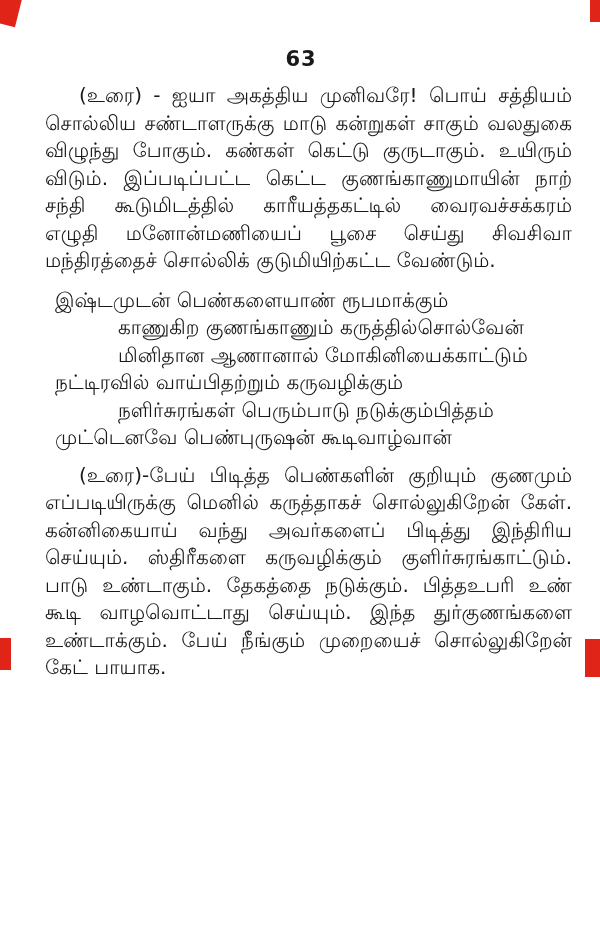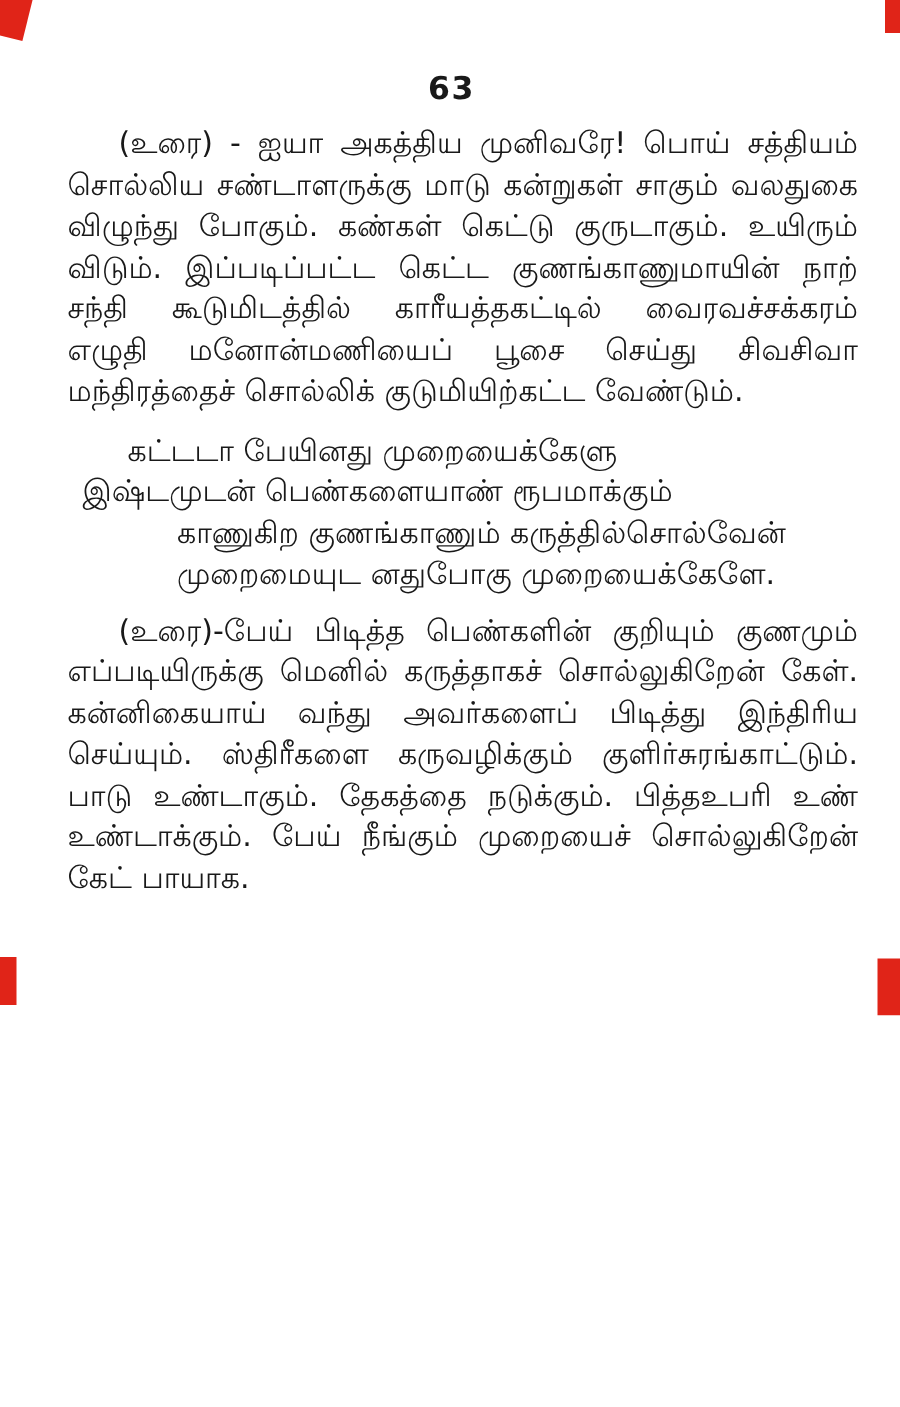--- a/index.html
+++ b/index.html
@@ -80,7 +80,6 @@
     </div>
 
   <div class="verse">
-      <div class="line first">கட்டடா பேயினது முறையைக்கேளு</div>
       <div class="line">இஷ்டமுடன் பெண்களையாண் ரூபமாக்கும்</div>
       <div class="line alt">காணுகிற குணங்காணும் கருத்தில்சொல்வேன்</div>
       <div class="line alt last">முறைமையுட னதுபோகு முறையைக்கேளே.</div>

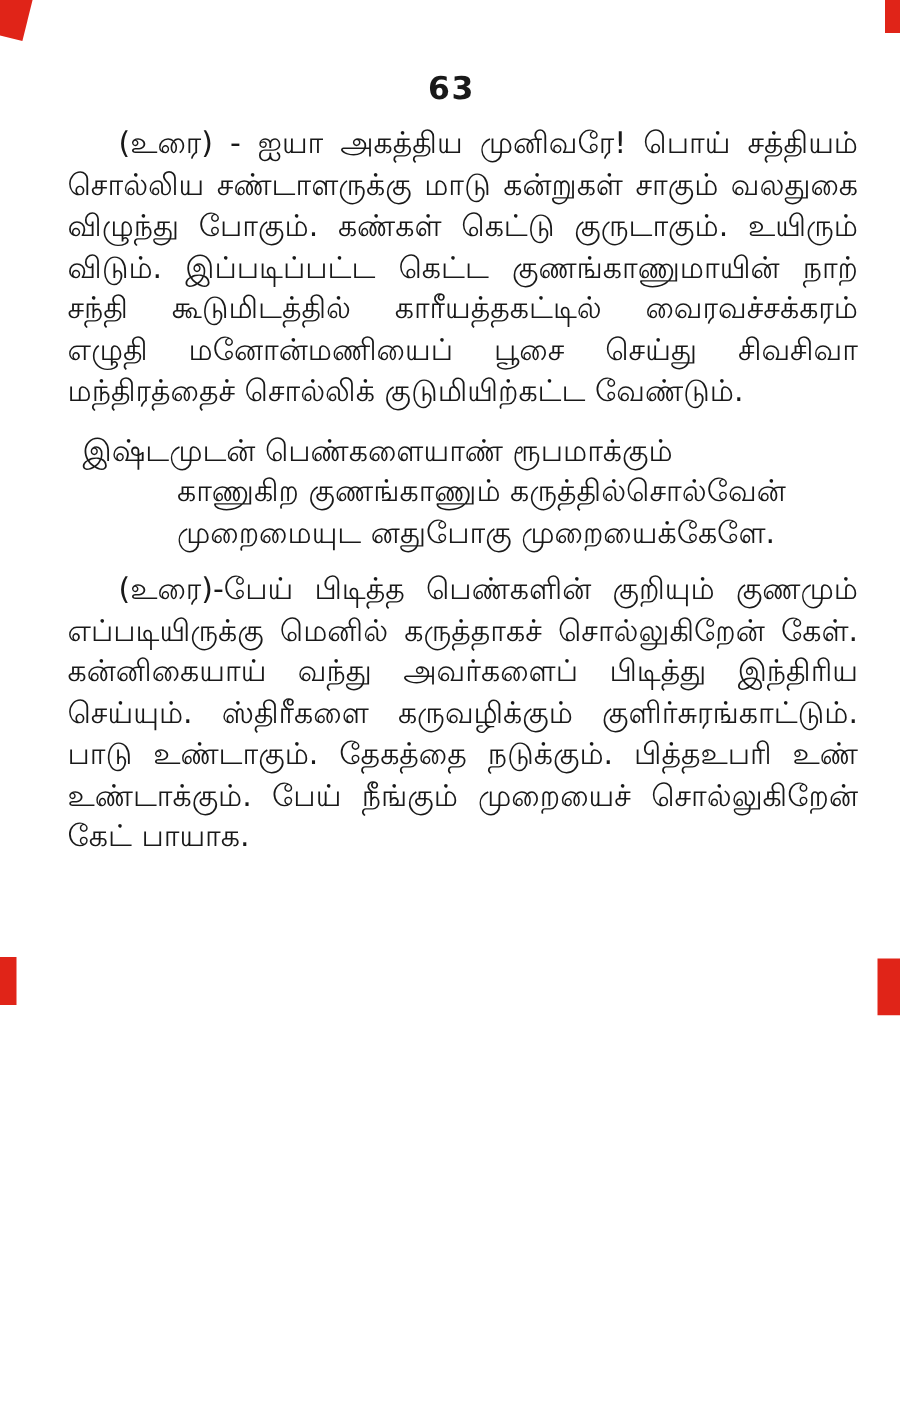--- a/index.html
+++ b/index.html
@@ -82,6 +82,7 @@
   <div class="verse">
       <div class="line">இஷ்டமுடன் பெண்களையாண் ரூபமாக்கும்</div>
       <div class="line alt">காணுகிற குணங்காணும் கருத்தில்சொல்வேன்</div>
+      <div class="line alt">மினிதான ஆணானால் மோகினியைக்காட்டும்</div>
       <div class="line alt last">முறைமையுட னதுபோகு முறையைக்கேளே.</div>
     </div>
 

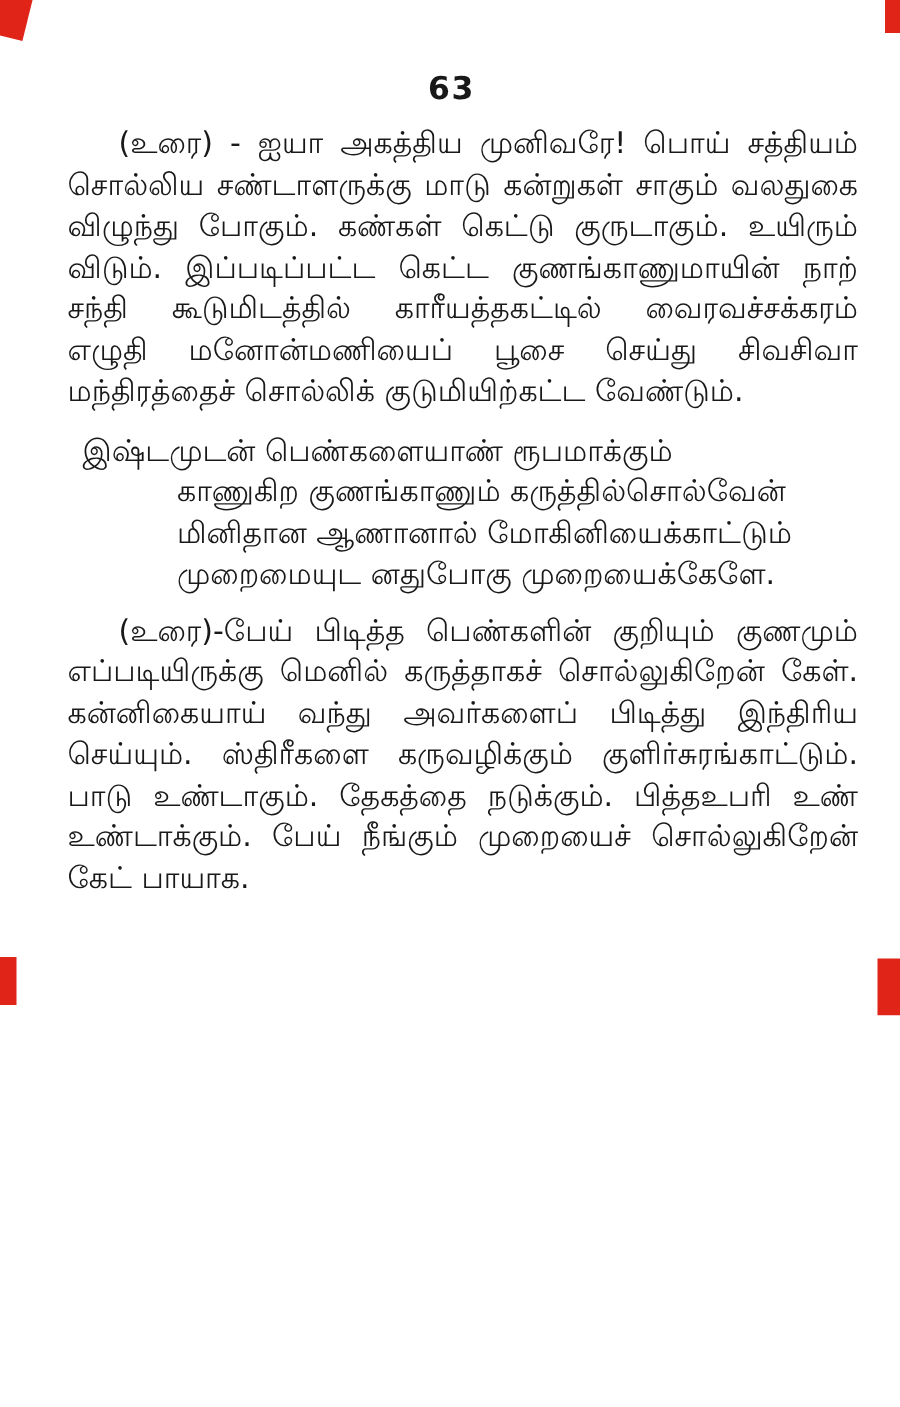--- a/index.html
+++ b/index.html
@@ -83,6 +83,7 @@
       <div class="line">இஷ்டமுடன் பெண்களையாண் ரூபமாக்கும்</div>
       <div class="line alt">காணுகிற குணங்காணும் கருத்தில்சொல்வேன்</div>
       <div class="line alt">மினிதான ஆணானால் மோகினியைக்காட்டும்</div>
+      <div class="line">நட்டிரவில் வாய்பிதற்றும் கருவழிக்கும்</div>
       <div class="line alt last">முறைமையுட னதுபோகு முறையைக்கேளே.</div>
     </div>
 

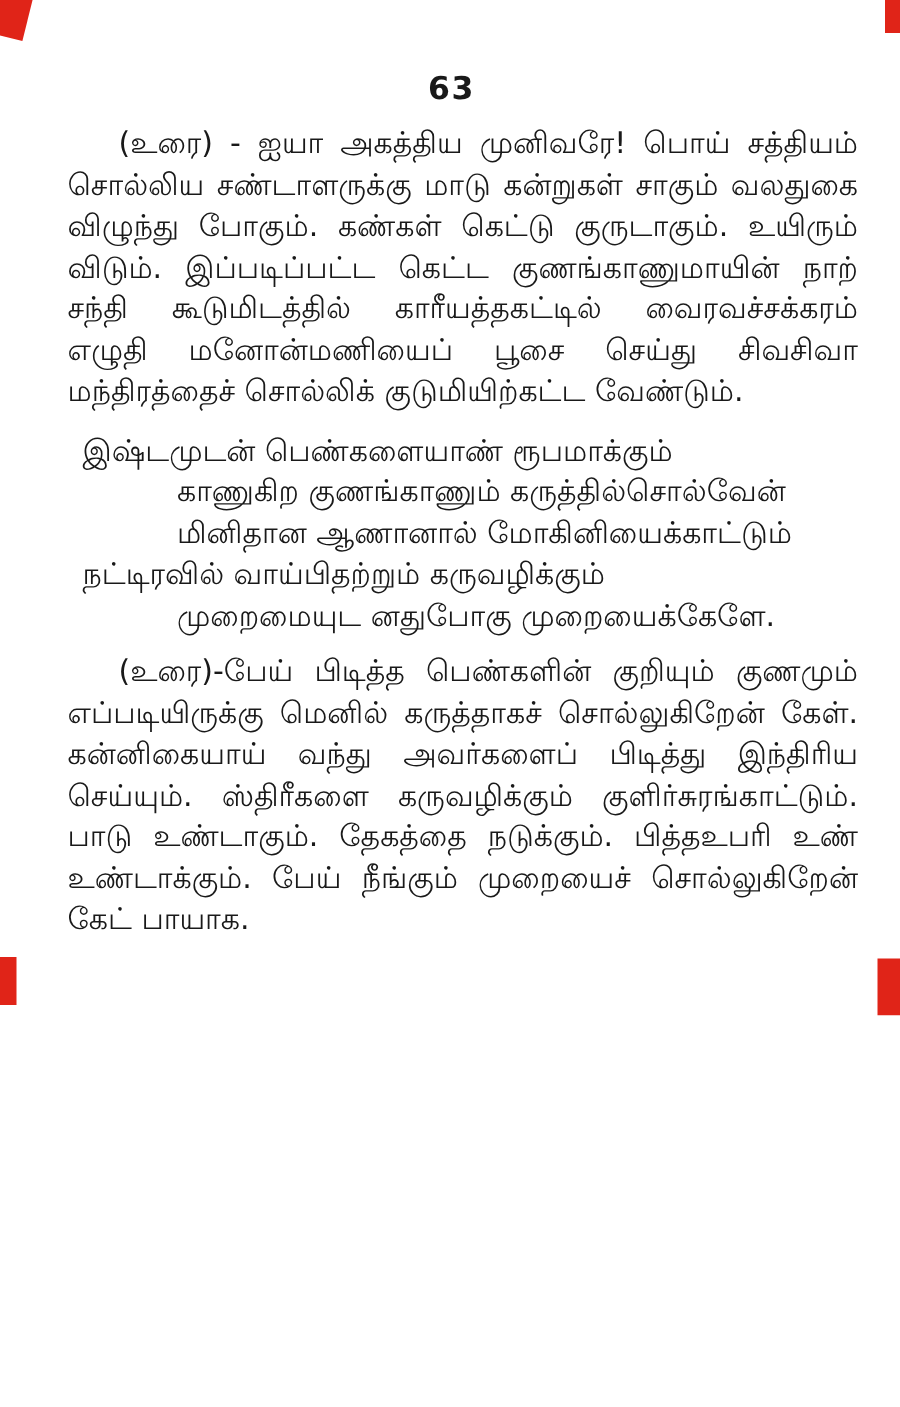--- a/index.html
+++ b/index.html
@@ -84,6 +84,7 @@
       <div class="line alt">காணுகிற குணங்காணும் கருத்தில்சொல்வேன்</div>
       <div class="line alt">மினிதான ஆணானால் மோகினியைக்காட்டும்</div>
       <div class="line">நட்டிரவில் வாய்பிதற்றும் கருவழிக்கும்</div>
+      <div class="line alt">நளிர்சுரங்கள் பெரும்பாடு நடுக்கும்பித்தம்</div>
       <div class="line alt last">முறைமையுட னதுபோகு முறையைக்கேளே.</div>
     </div>
 

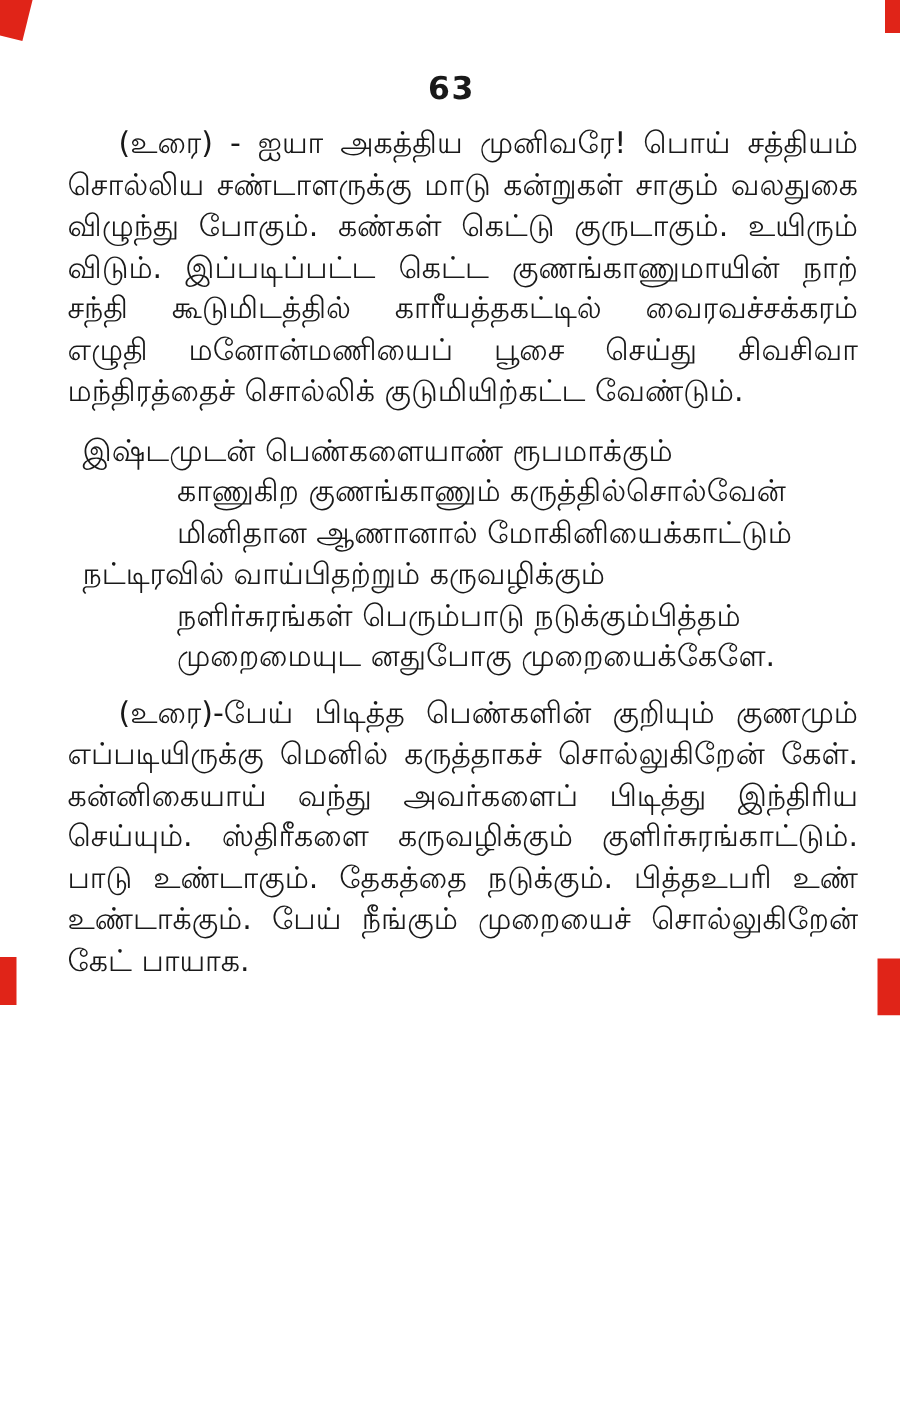--- a/index.html
+++ b/index.html
@@ -85,6 +85,7 @@
       <div class="line alt">மினிதான ஆணானால் மோகினியைக்காட்டும்</div>
       <div class="line">நட்டிரவில் வாய்பிதற்றும் கருவழிக்கும்</div>
       <div class="line alt">நளிர்சுரங்கள் பெரும்பாடு நடுக்கும்பித்தம்</div>
+      <div class="line">முட்டெனவே பெண்புருஷன் கூடிவாழ்வான்</div>
       <div class="line alt last">முறைமையுட னதுபோகு முறையைக்கேளே.</div>
     </div>
 

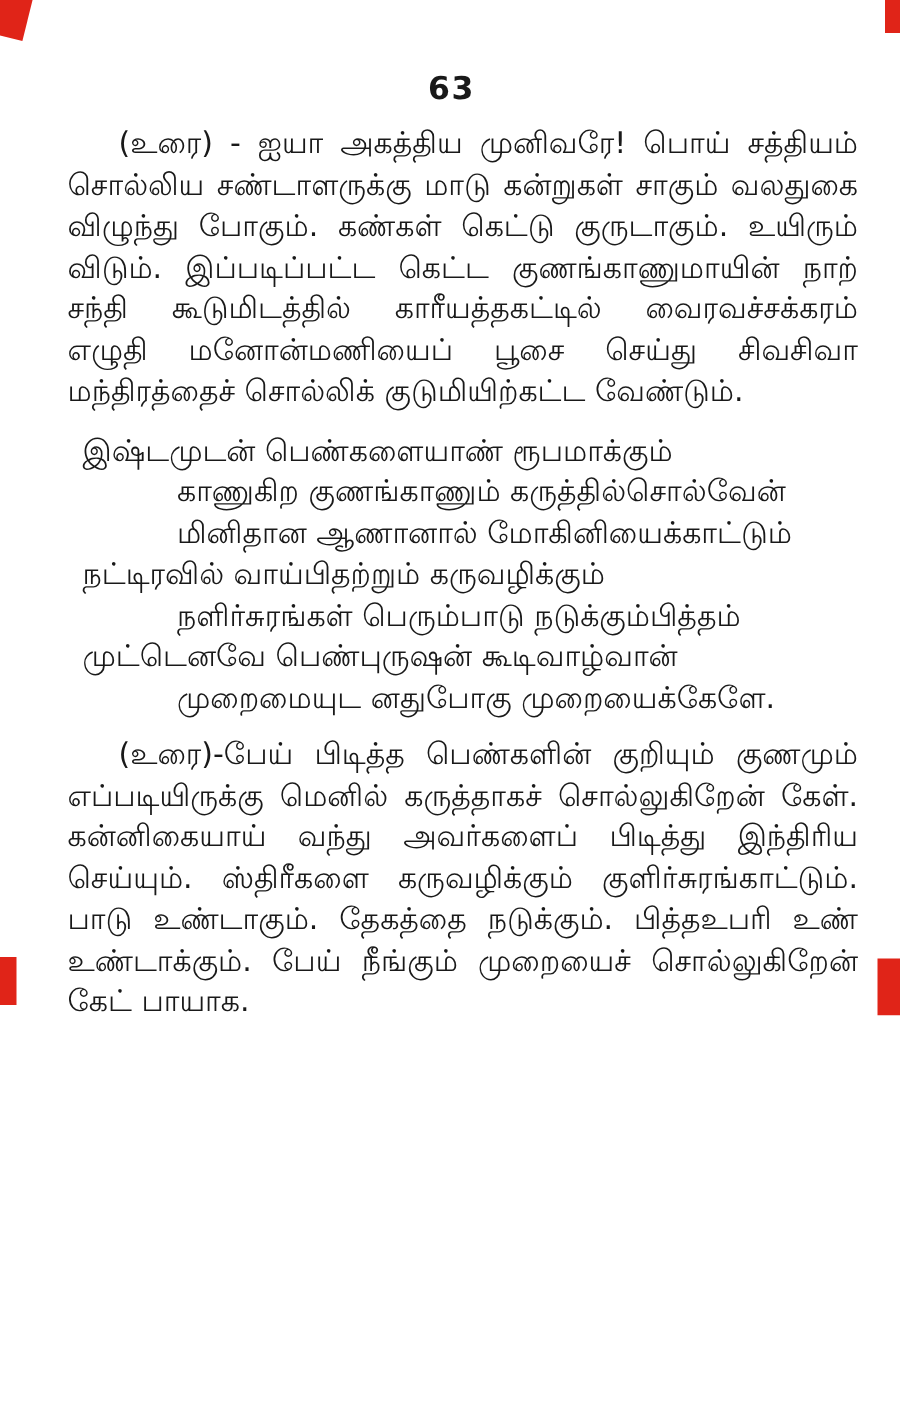--- a/index.html
+++ b/index.html
@@ -86,7 +86,6 @@
       <div class="line">நட்டிரவில் வாய்பிதற்றும் கருவழிக்கும்</div>
       <div class="line alt">நளிர்சுரங்கள் பெரும்பாடு நடுக்கும்பித்தம்</div>
       <div class="line">முட்டெனவே பெண்புருஷன் கூடிவாழ்வான்</div>
-      <div class="line alt last">முறைமையுட னதுபோகு முறையைக்கேளே.</div>
     </div>
 
   <div class="para">

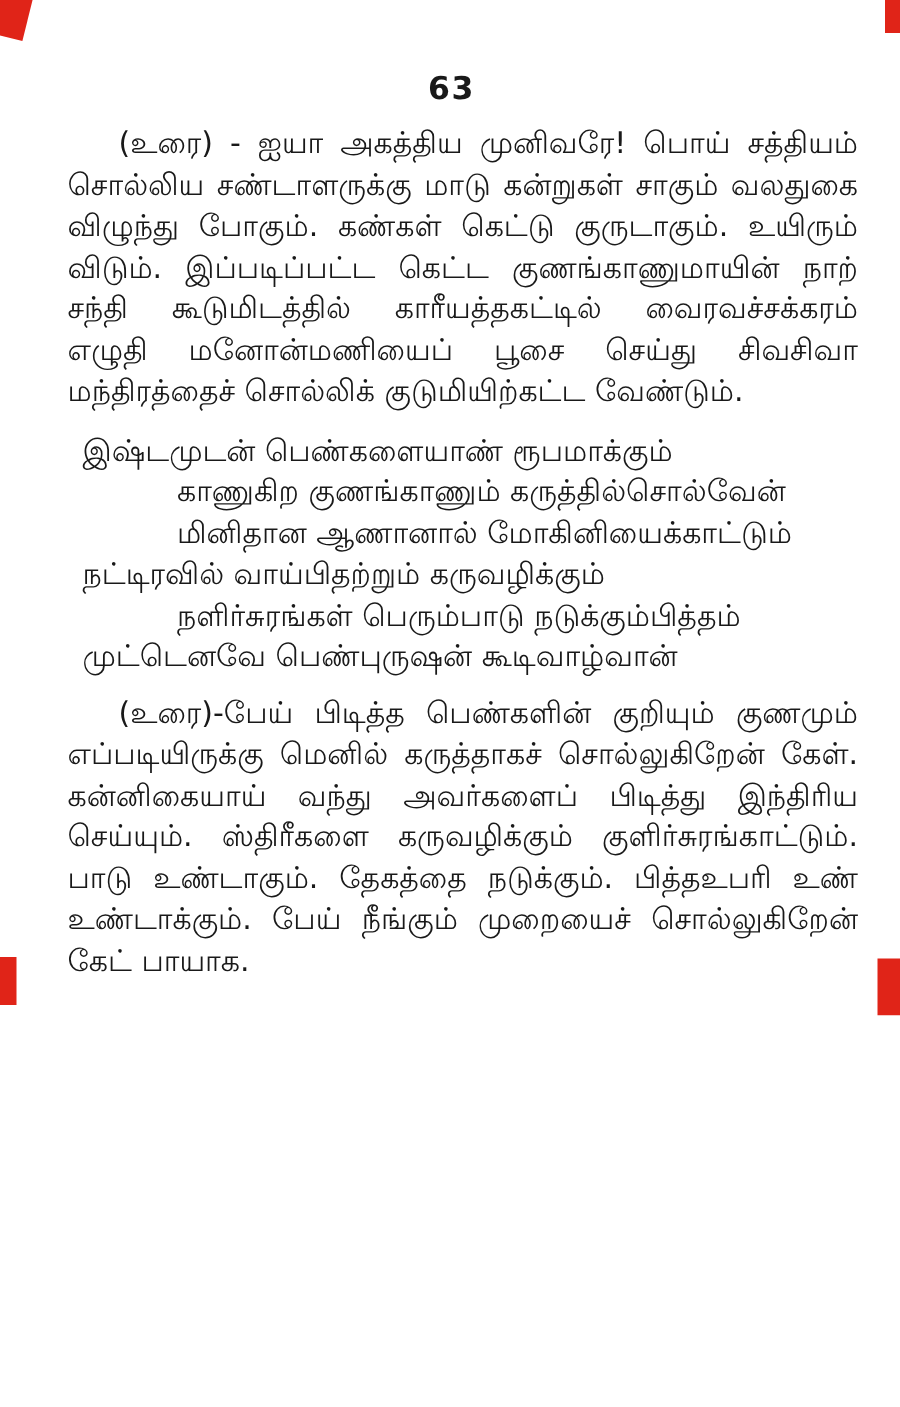--- a/index.html
+++ b/index.html
@@ -94,6 +94,7 @@
       <div class="line">கன்னிகையாய் வந்து அவர்களைப் பிடித்து இந்திரிய தஷ்டஞ்</div>
       <div class="line alt">செய்யும். ஸ்திரீகளை கருவழிக்கும் குளிர்சுரங்காட்டும். பெரும்</div>
       <div class="line">பாடு உண்டாகும். தேகத்தை நடுக்கும். பித்தஉபரி உண்</div>
+      <div class="line">கூடி வாழவொட்டாது செய்யும். இந்த துர்குணங்களை</div>
       <div class="line alt">உண்டாக்கும். பேய் நீங்கும் முறையைச் சொல்லுகிறேன்</div>
       <div class="line last">கேட் பாயாக.</div>
     </div>

